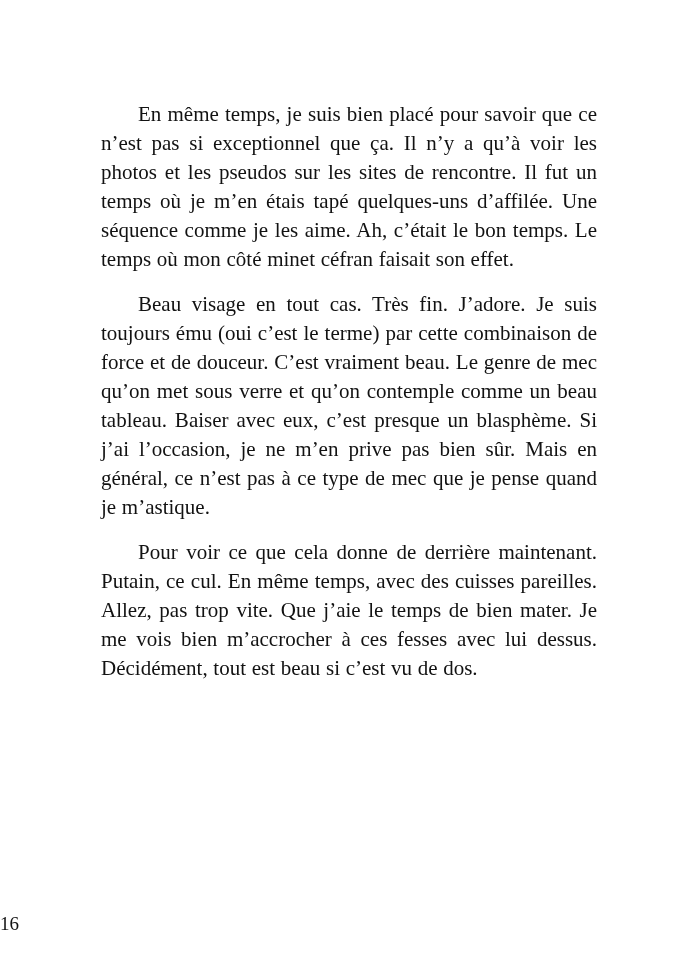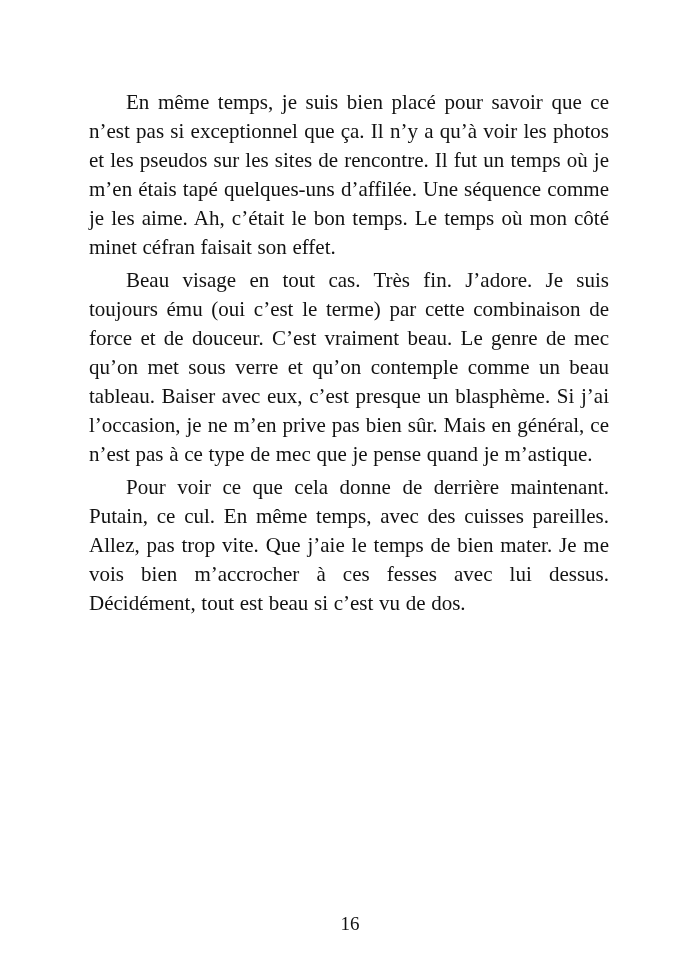--- a/index.html
+++ b/index.html
@@ -23,7 +23,7 @@
     width: 528px;
   }
   .text-block p {
-    margin: 4px;
+    margin: 16px;
     padding: 0;
     font-size: 21px;
     line-height: 29px;

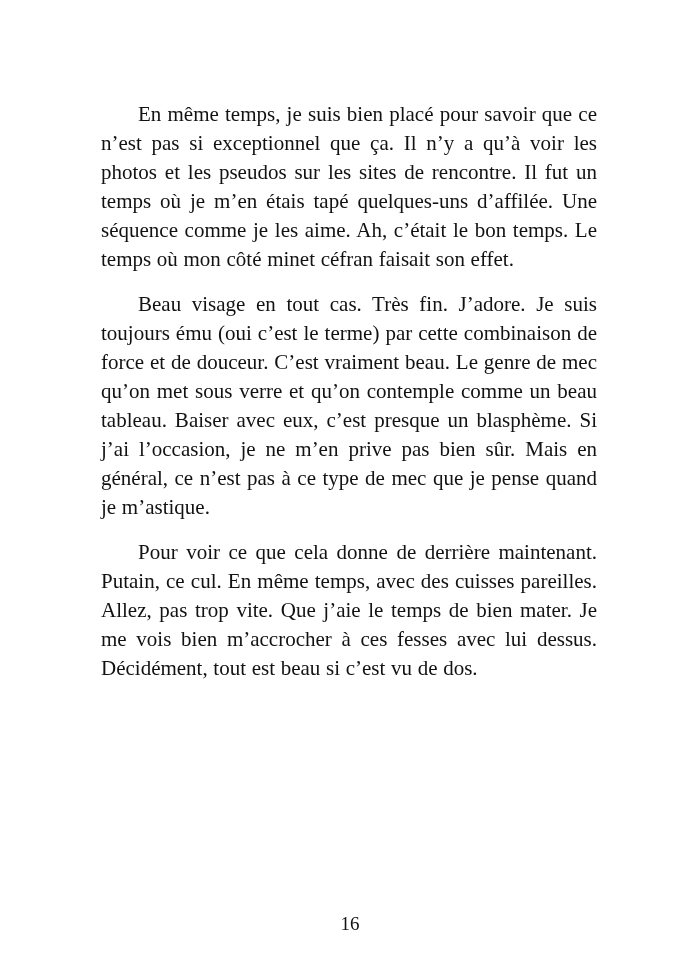--- a/index.html
+++ b/index.html
@@ -36,7 +36,6 @@
     top: 911px;
     left: 0;
     width: 700px;
-    text-align: center;
     font-size: 19px;
     line-height: 26px;
     color: #121212;

